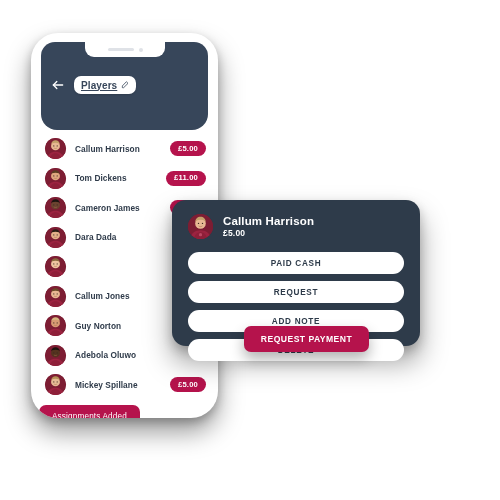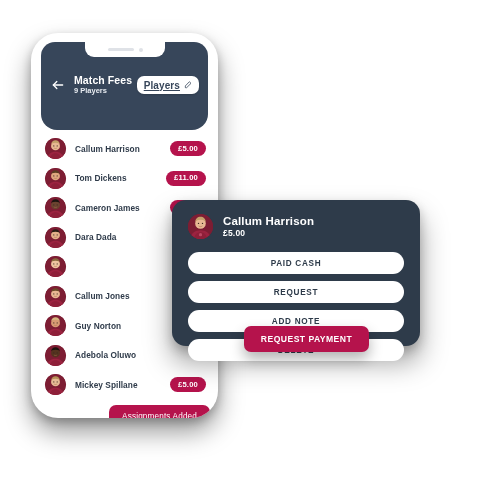--- a/index.html
+++ b/index.html
@@ -317,10 +317,6 @@
           <polyline points="10,6 4,12 10,18"></polyline>
         </svg>
 
-        <div class="header-titles">
-          <div class="header-title">Match Fees</div>
-          <div class="header-sub">9 Players</div>
-        </div>
 
         <div class="players-pill">
           <span class="players-pill-label">Players</span>

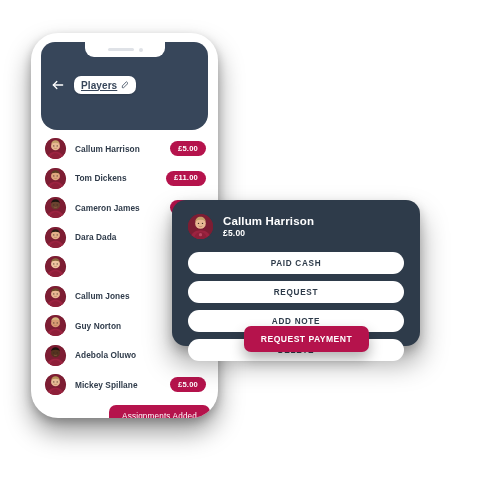--- a/index.html
+++ b/index.html
@@ -194,7 +194,7 @@
 
   .assignments-wrap {
     display: flex;
-    justify-content: flex-end;
+    justify-content: flex-start;
     margin-top: 5px;
   }
   .assignments-btn {

